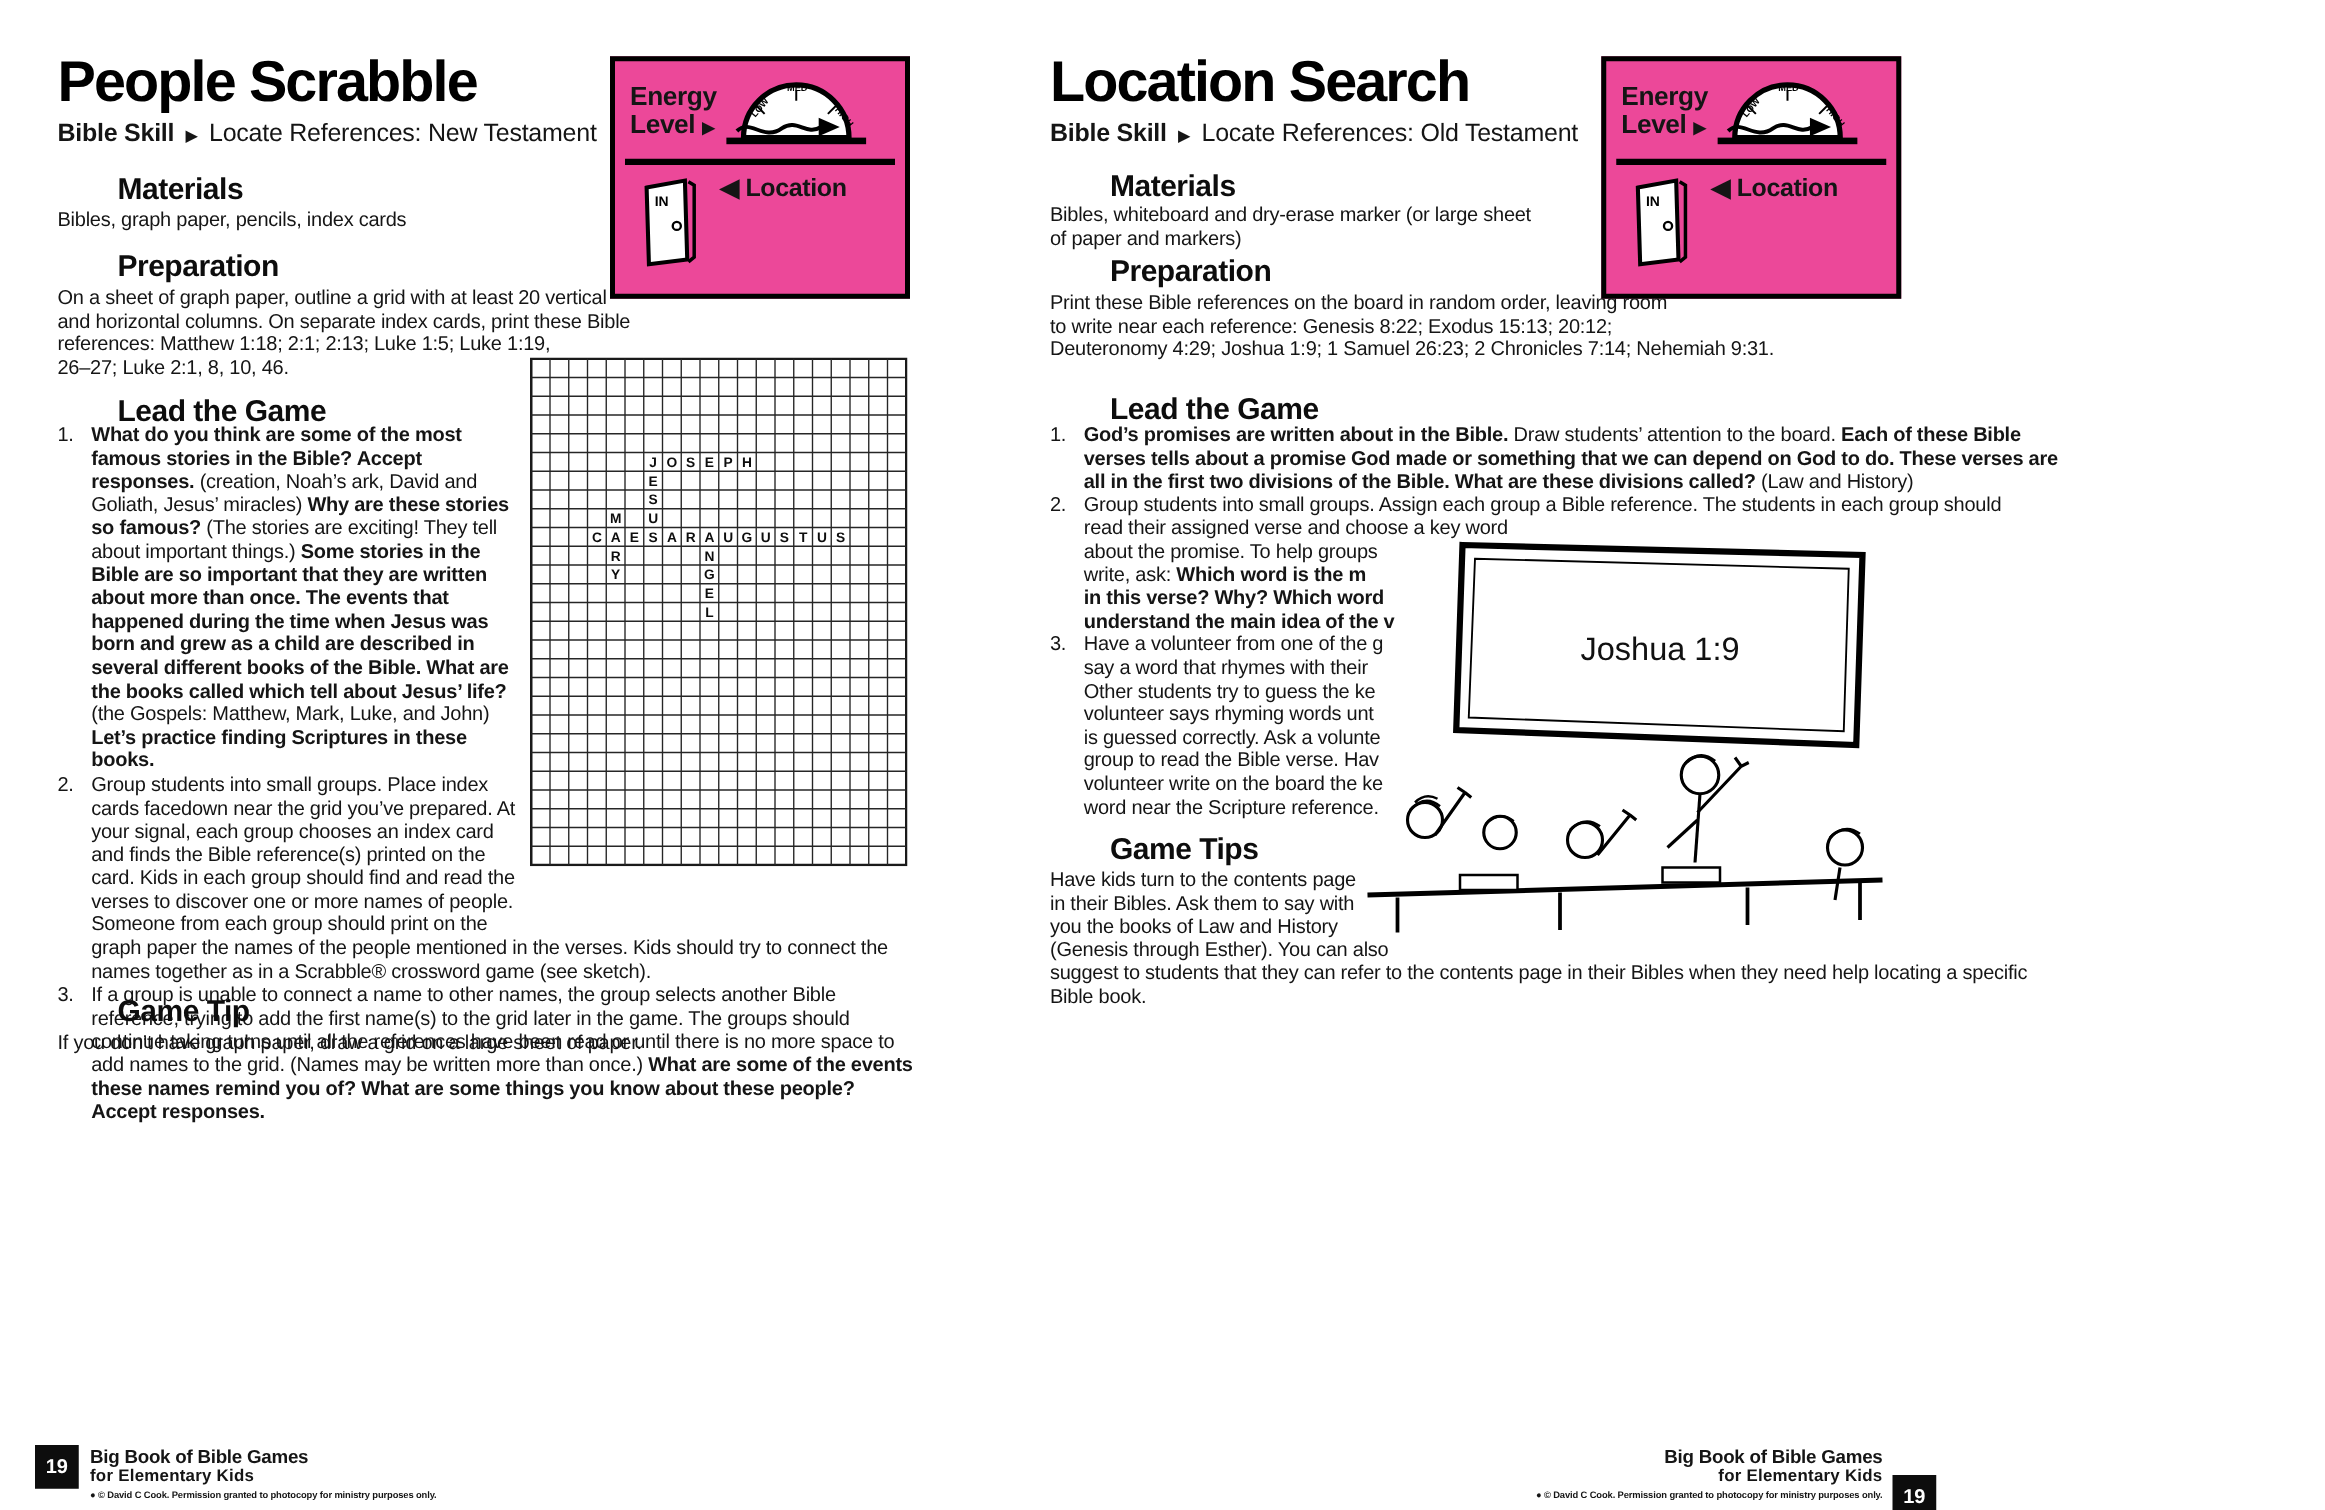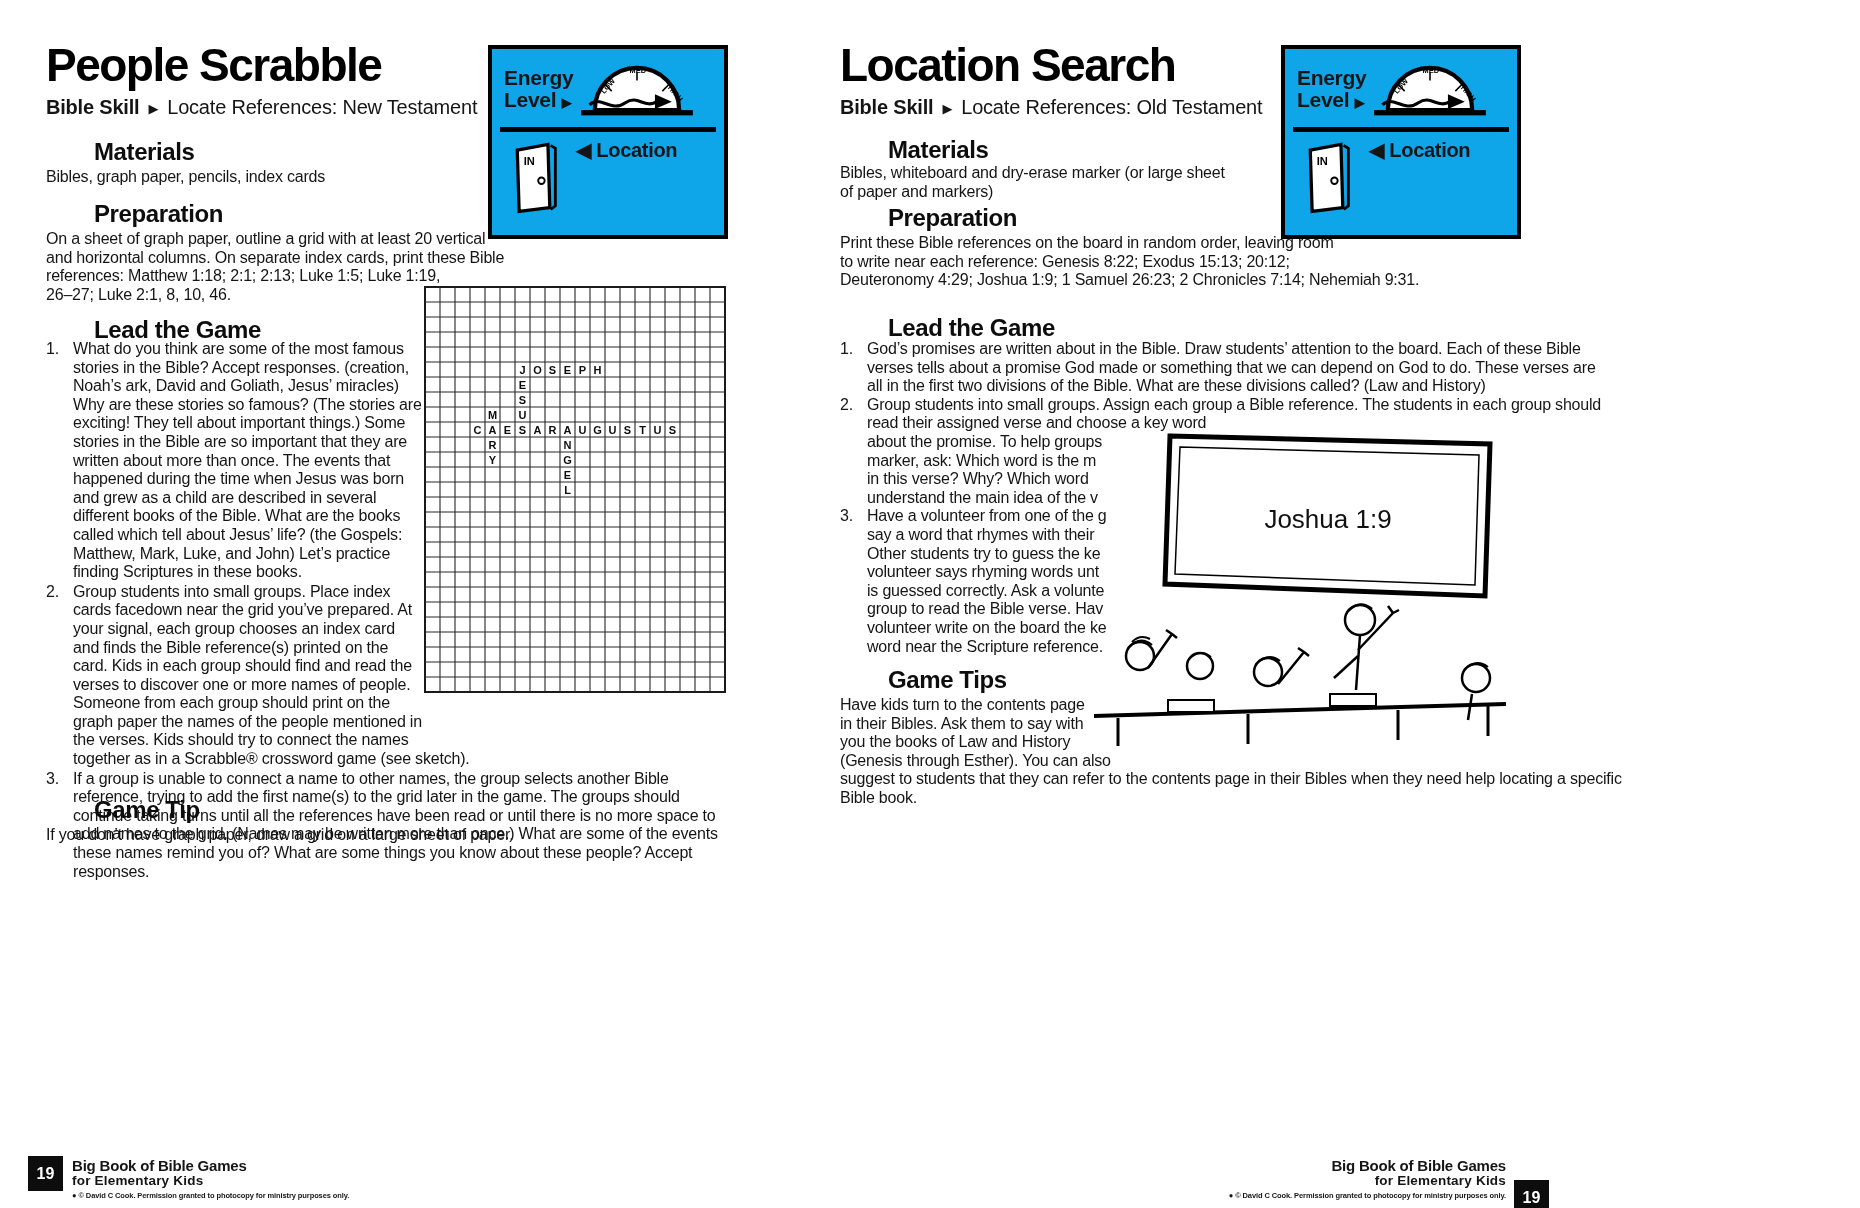--- a/index.html
+++ b/index.html
@@ -15,7 +15,7 @@
   .ln{white-space:nowrap;}
   .b{font-weight:400;}
   
-  .info-box{width:240px;height:194px;border:4px solid #000;background:#0ea5e9;box-sizing:border-box;
+  .info-box{width:240px;height:194px;border:4px solid #000;background:#ec4899;box-sizing:border-box;
             display:flex;flex-direction:column;}
   .ib-top{flex:1;display:flex;align-items:center;padding:4px 8px 2px 12px;gap:6px;}
   .ib-energy{font-size:21px;font-weight:800;line-height:1.08;letter-spacing:-0.3px;}

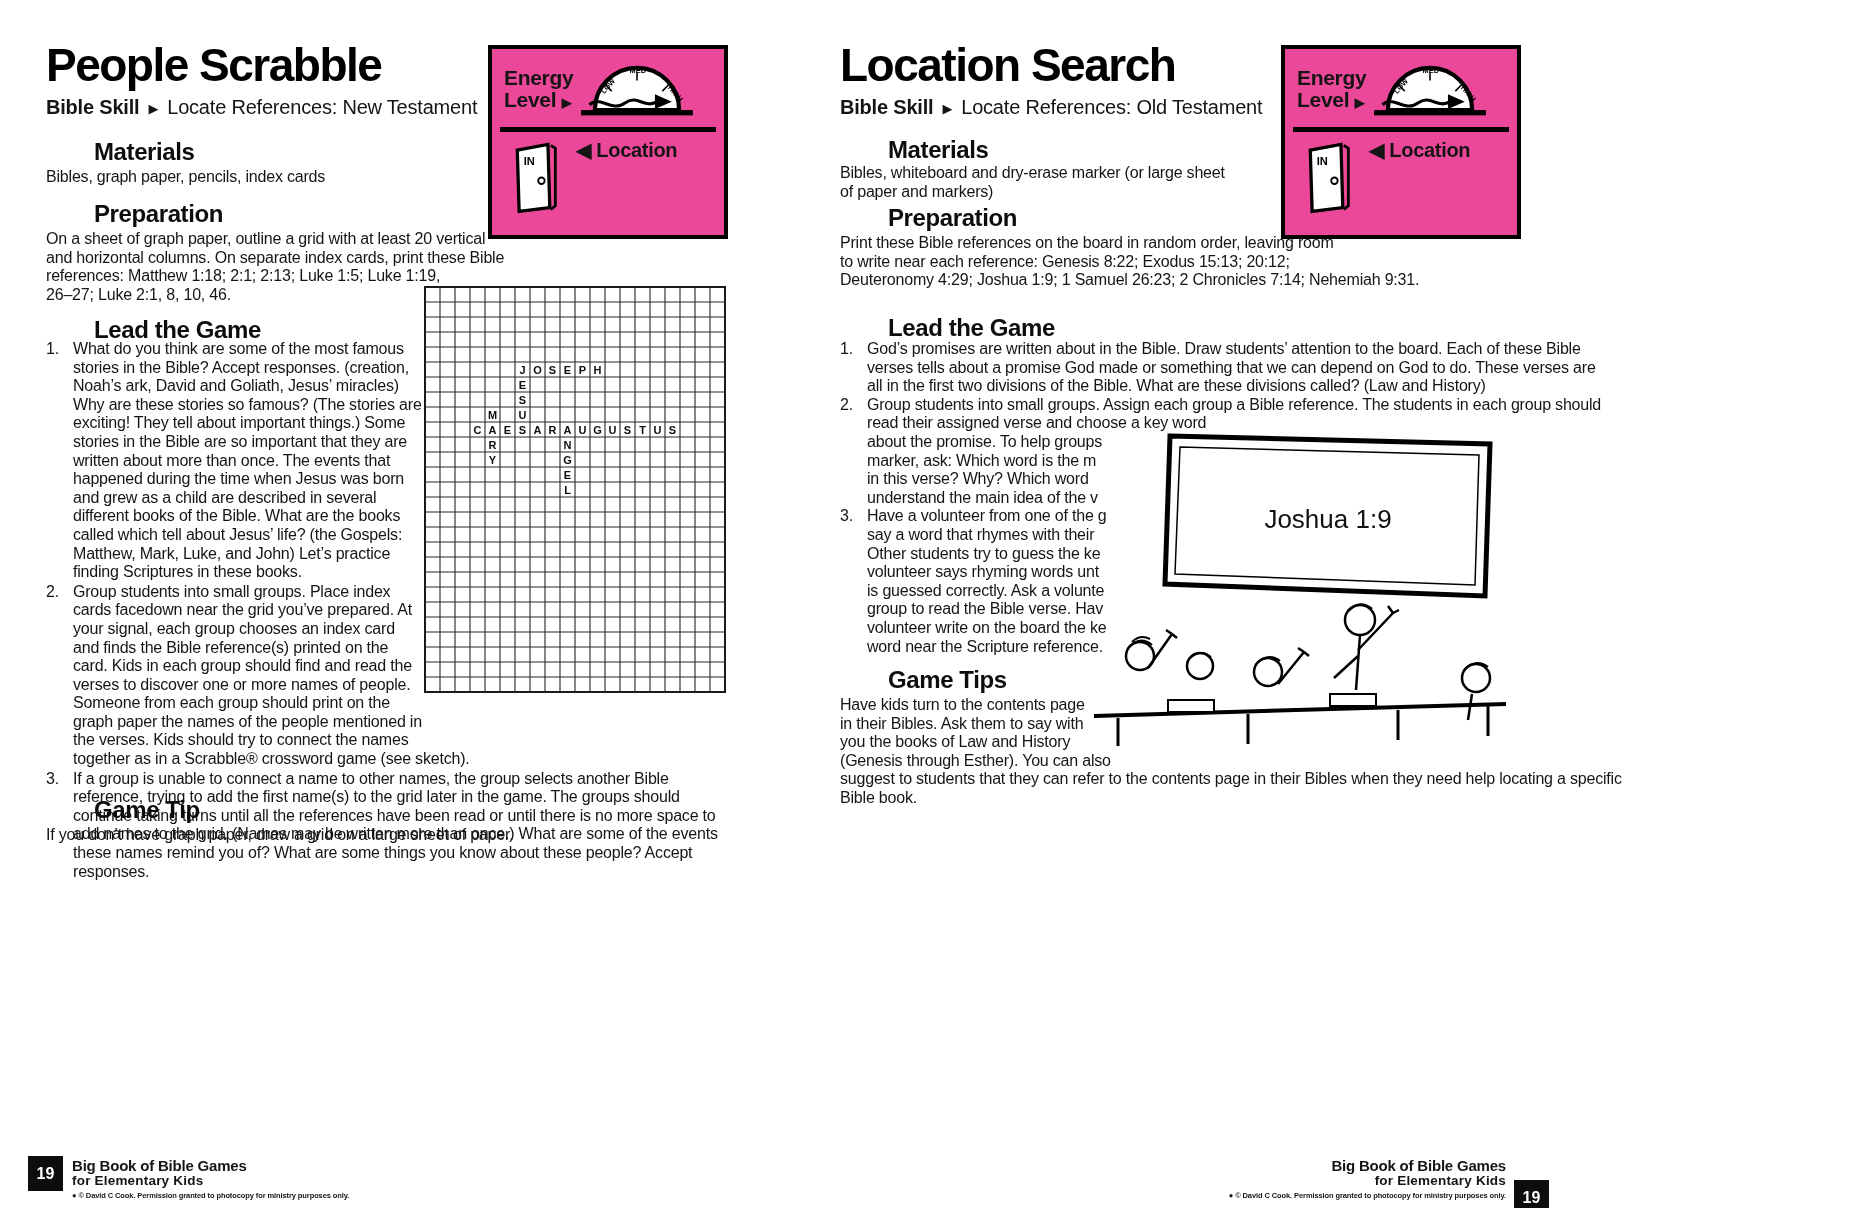--- a/index.html
+++ b/index.html
@@ -13,7 +13,7 @@
   .skill .arr{font-size:13px;position:relative;top:1px;}
   .body-txt{font-size:16px;line-height:18.6px;letter-spacing:-0.2px;}
   .ln{white-space:nowrap;}
-  .b{font-weight:400;}
+  .b{font-weight:700;}
   
   .info-box{width:240px;height:194px;border:4px solid #000;background:#ec4899;box-sizing:border-box;
             display:flex;flex-direction:column;}

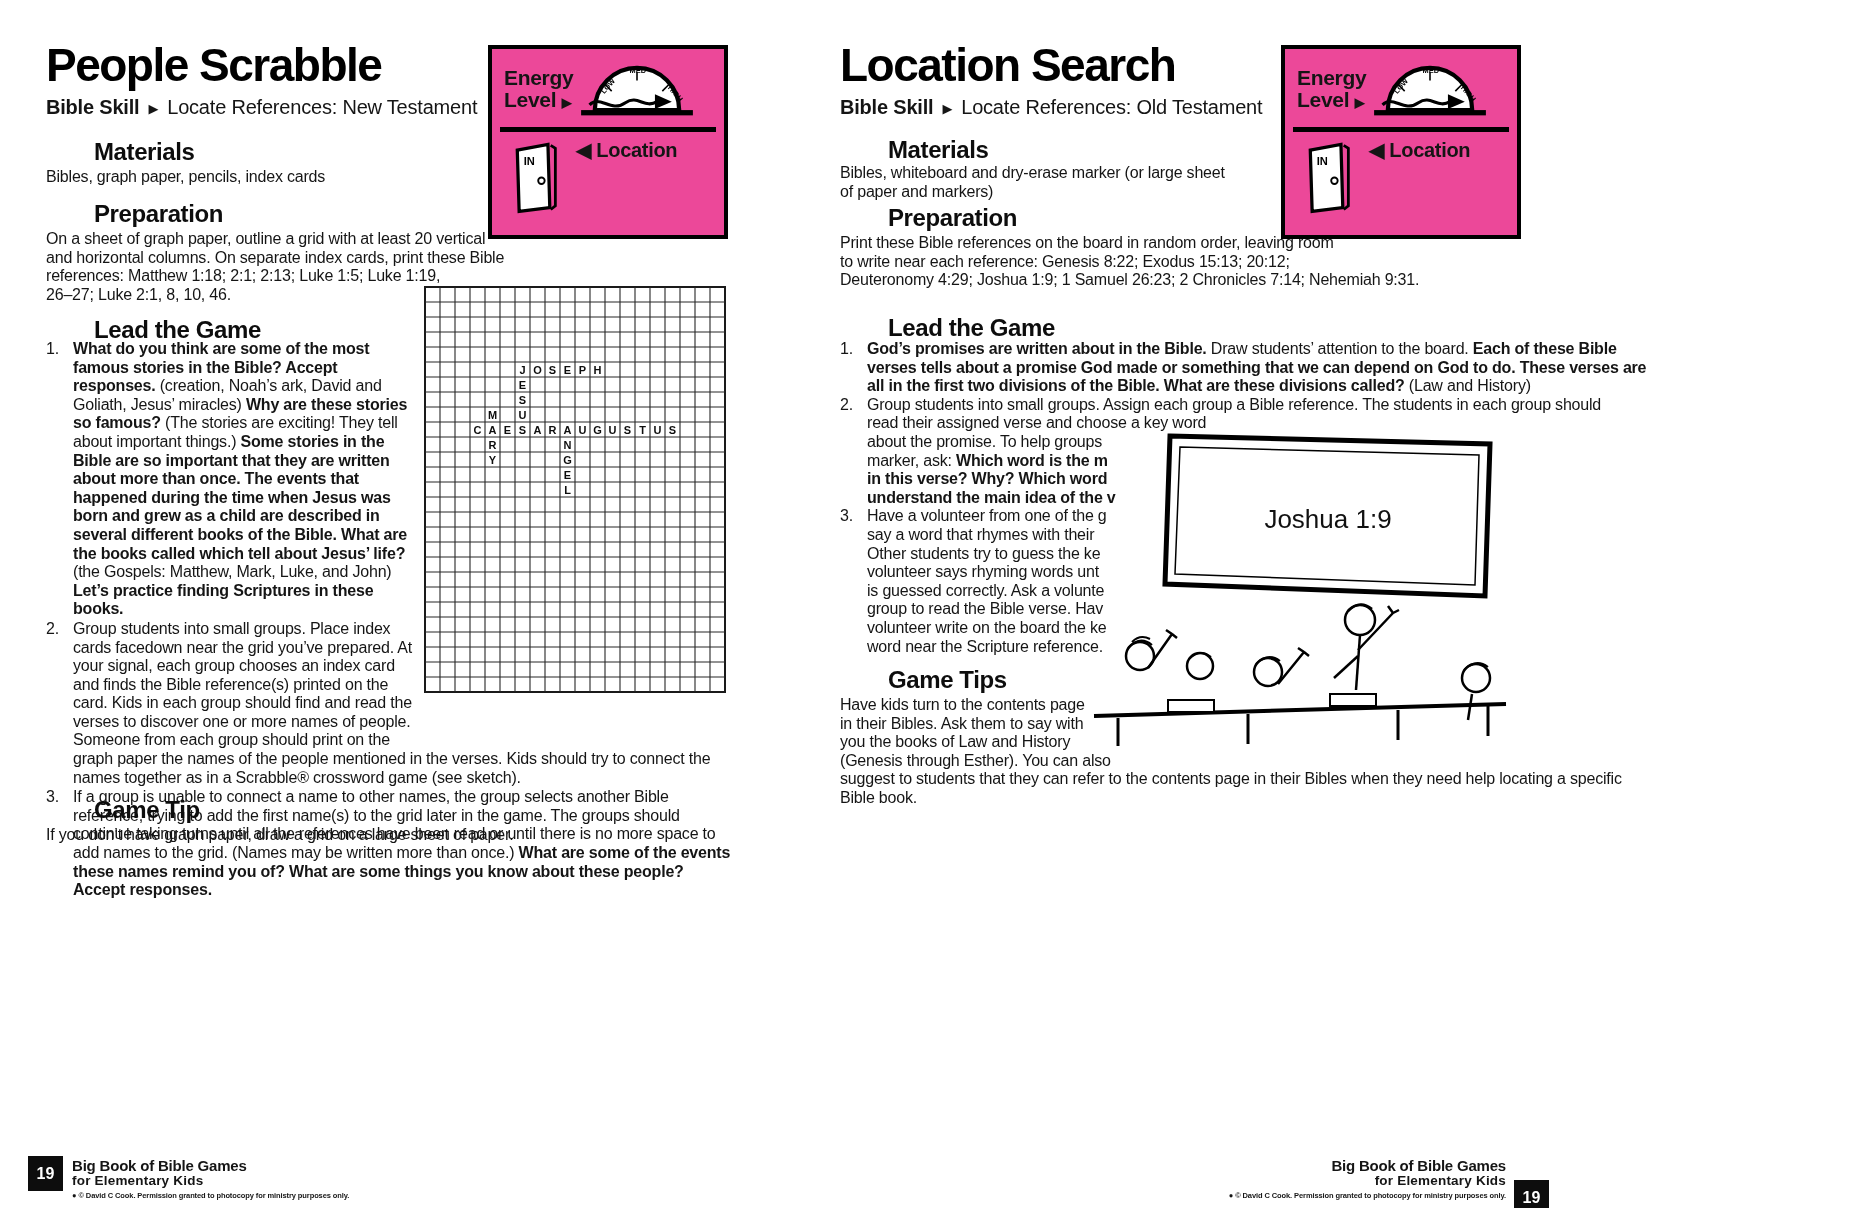--- a/index.html
+++ b/index.html
@@ -274,7 +274,7 @@
         <div class="ln"><span class="num">2.</span><span>Group students into small groups. Assign each group a Bible reference. The students in each group should</span></div>
         <div class="ln"><span>read their assigned verse and choose a key word</span></div>
         <div class="ln"><span>about the promise. To help groups</span></div>
-        <div class="ln"><span>marker, ask: </span><span class="b">Which word is the m</span></div>
+        <div class="ln"><span>write, ask: </span><span class="b">Which word is the m</span></div>
         <div class="ln"><span class="b">in this verse? Why? Which word</span></div>
         <div class="ln"><span class="b">understand the main idea of the v</span></div>
       </div>

